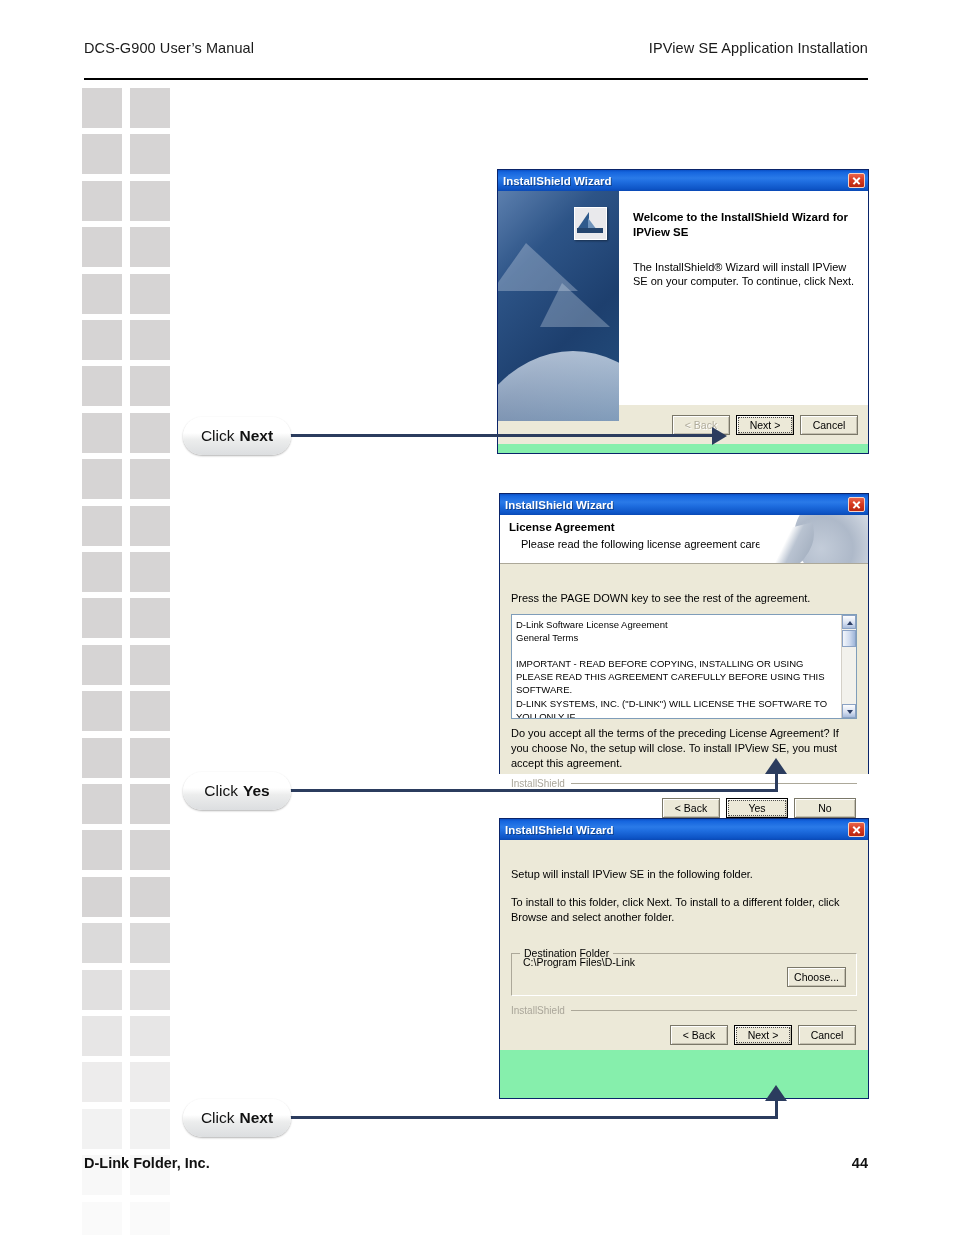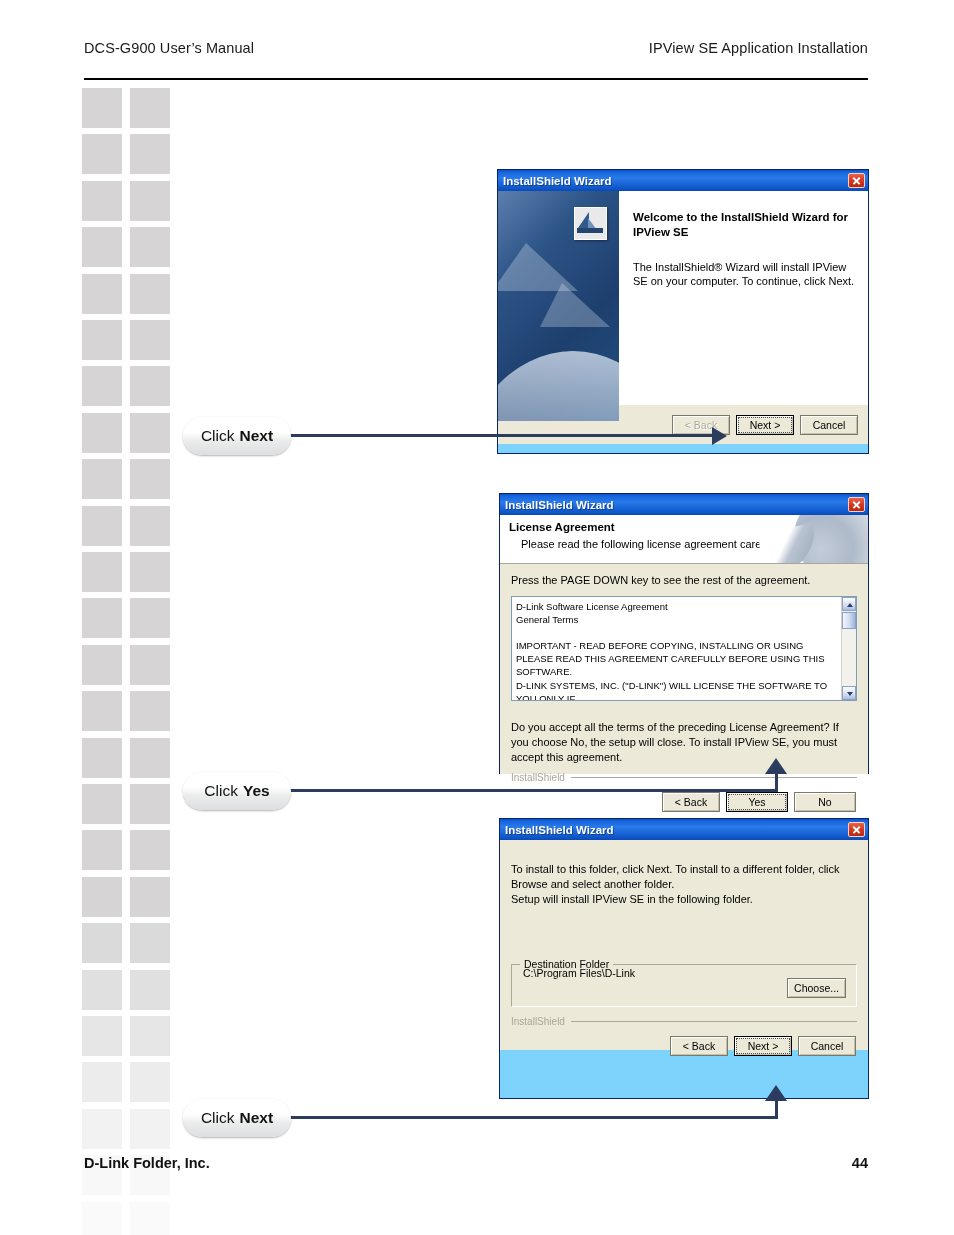--- a/index.html
+++ b/index.html
@@ -80,7 +80,7 @@
     position: absolute;
     border: 1px solid #0a246a;
     box-sizing: border-box;
-    background: #7dd3fc;
+    background: #86efac;
     font-family: "Liberation Sans", sans-serif;
     z-index: 2;
   }

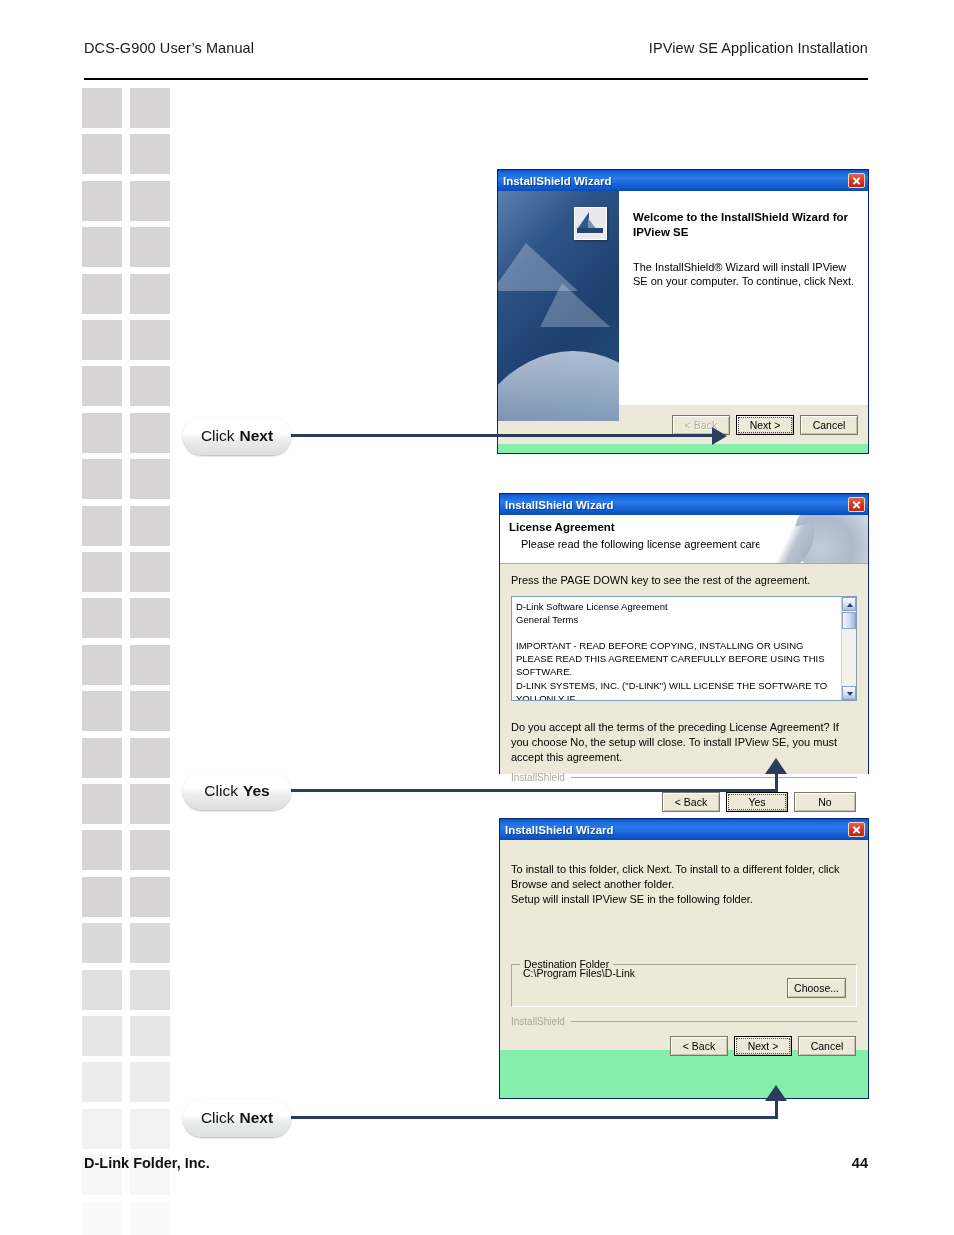--- a/index.html
+++ b/index.html
@@ -212,7 +212,7 @@
 
   .wiz-body {
     background: #ece9d8;
-    padding: 9px 11px 0 11px;
+    padding: 27px 11px 0 11px;
     box-sizing: border-box;
     position: relative;
   }

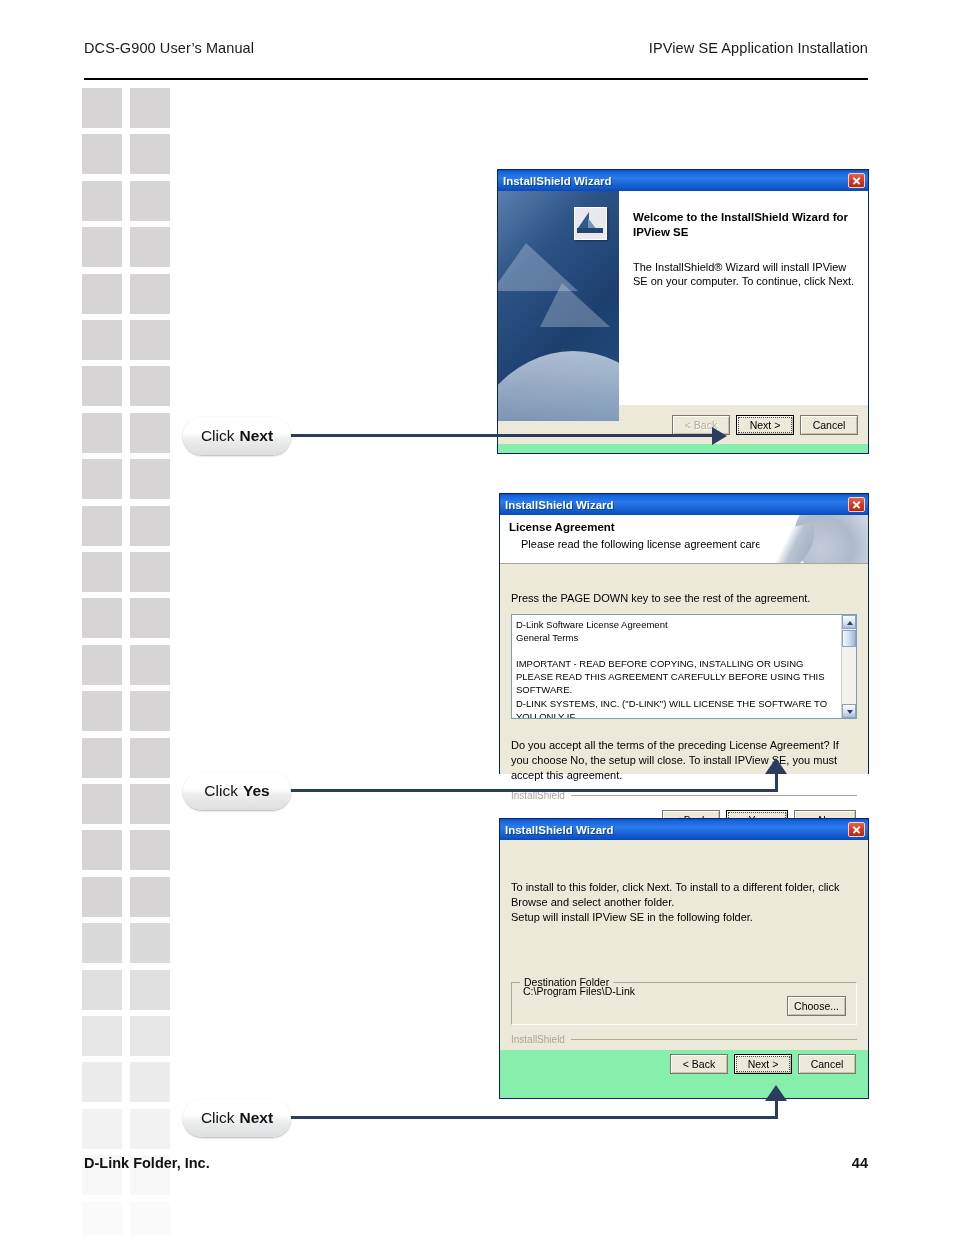--- a/index.html
+++ b/index.html
@@ -459,7 +459,7 @@
         <div class="sb-btn sb-down"></div>
       </div>
     </div>
-    <div class="wiz-p" style="margin-top:19px;">Do you accept all the terms of the preceding License Agreement?  If you choose No, the setup will close.  To install IPView SE, you must accept this agreement.</div>
+    <div class="wiz-p" style="margin-top:7px;">Do you accept all the terms of the preceding License Agreement?  If you choose No, the setup will close.  To install IPView SE, you must accept this agreement.</div>
     <div class="ishield-row">
       <div class="lbl">InstallShield</div>
       <div class="rule"></div>

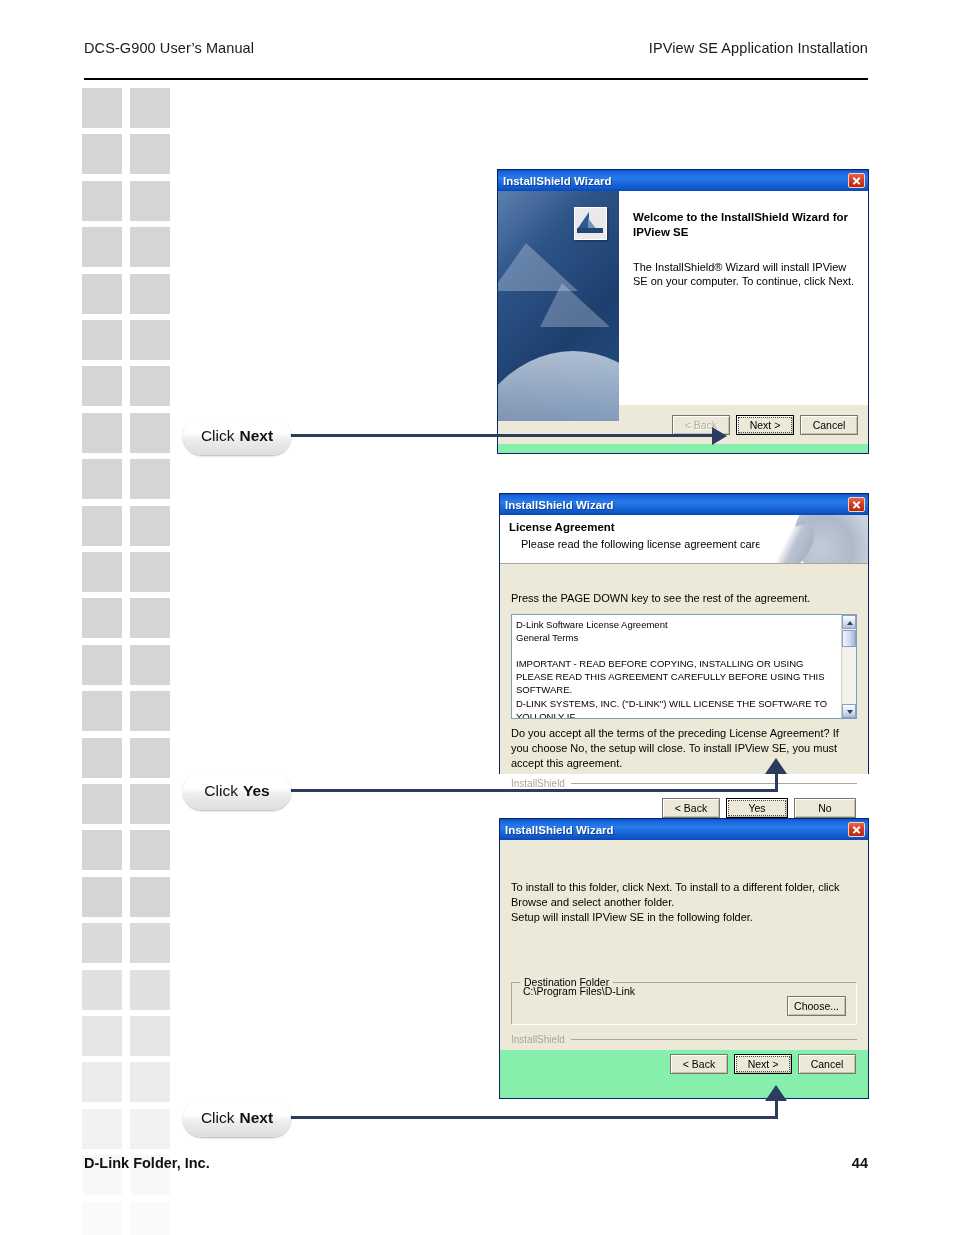--- a/index.html
+++ b/index.html
@@ -488,8 +488,8 @@
     <div class="closebtn"></div>
   </div>
   <div class="wiz-body" style="height:210px;">
+    <div class="wiz-p">Setup will install IPView SE in the following folder.</div>
     <div class="wiz-p" style="margin-top:13px;">To install to this folder, click Next. To install to a different folder, click Browse and select another folder.</div>
-    <div class="wiz-p">Setup will install IPView SE in the following folder.</div>
     <div class="groupbox" style="margin-top:57px;">
       <div class="gtitle">Destination Folder</div>
       <div class="gpath">C:\Program Files\D-Link</div>

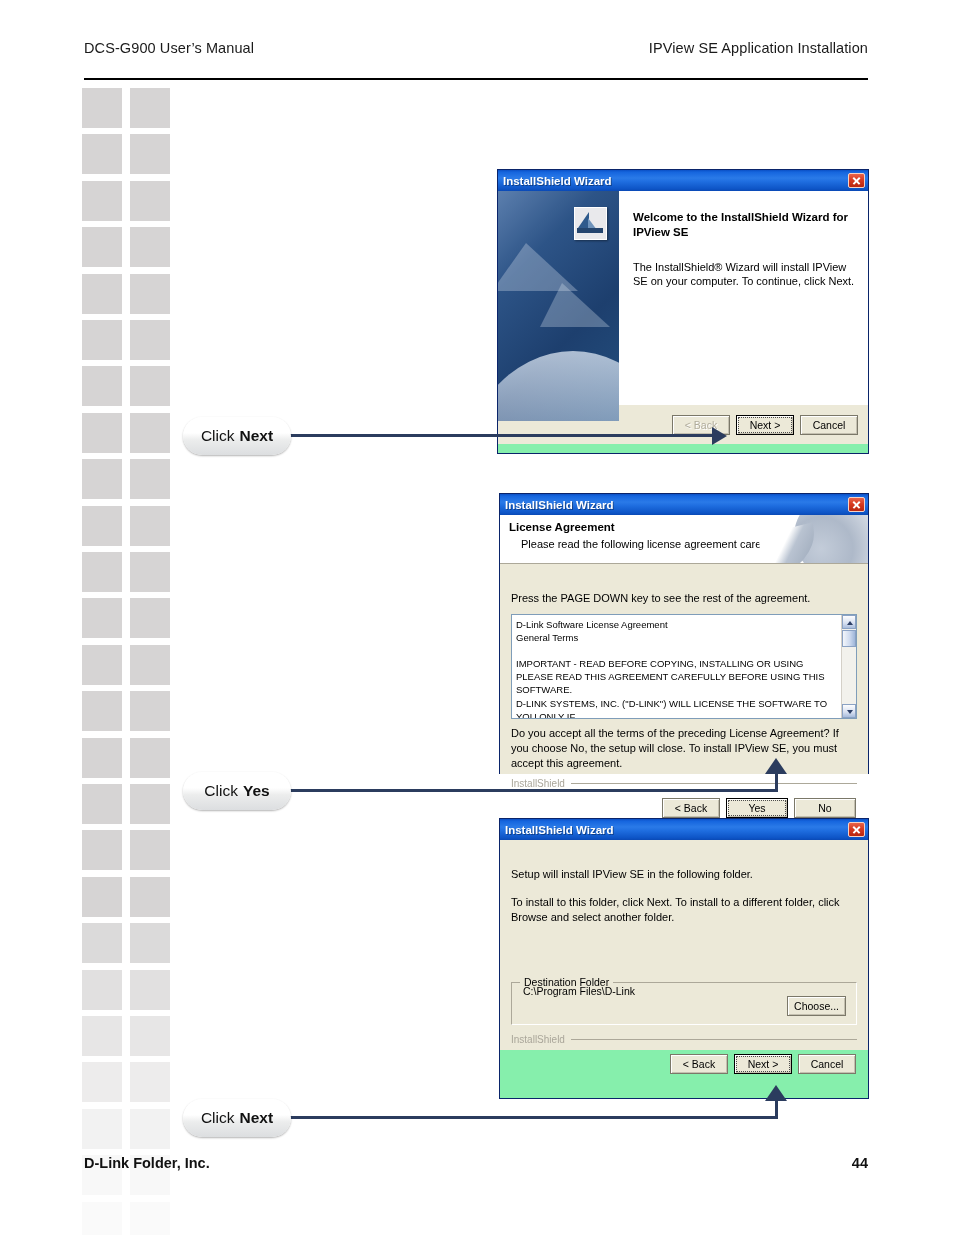--- a/index.html
+++ b/index.html
@@ -490,7 +490,7 @@
   <div class="wiz-body" style="height:210px;">
     <div class="wiz-p">Setup will install IPView SE in the following folder.</div>
     <div class="wiz-p" style="margin-top:13px;">To install to this folder, click Next. To install to a different folder, click Browse and select another folder.</div>
-    <div class="groupbox" style="margin-top:57px;">
+    <div class="groupbox" style="margin-top:28px;">
       <div class="gtitle">Destination Folder</div>
       <div class="gpath">C:\Program Files\D-Link</div>
       <div class="btn browse">Choose...</div>

